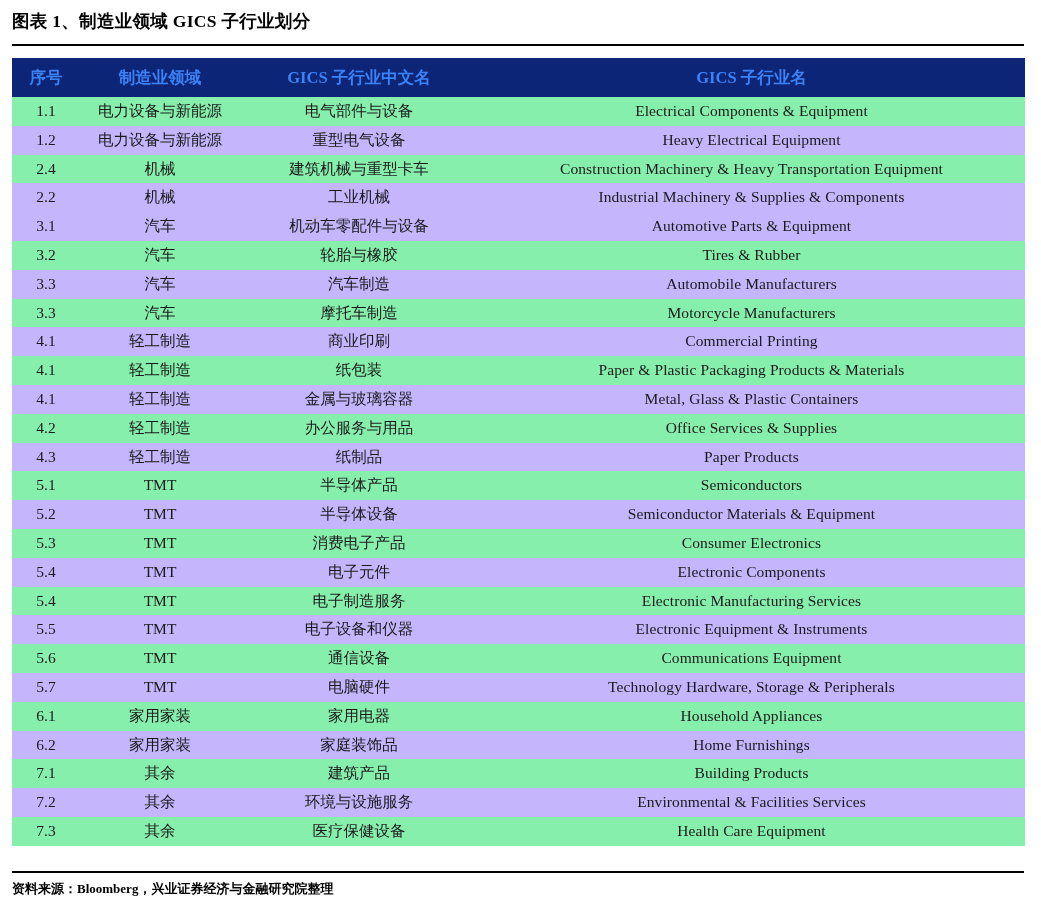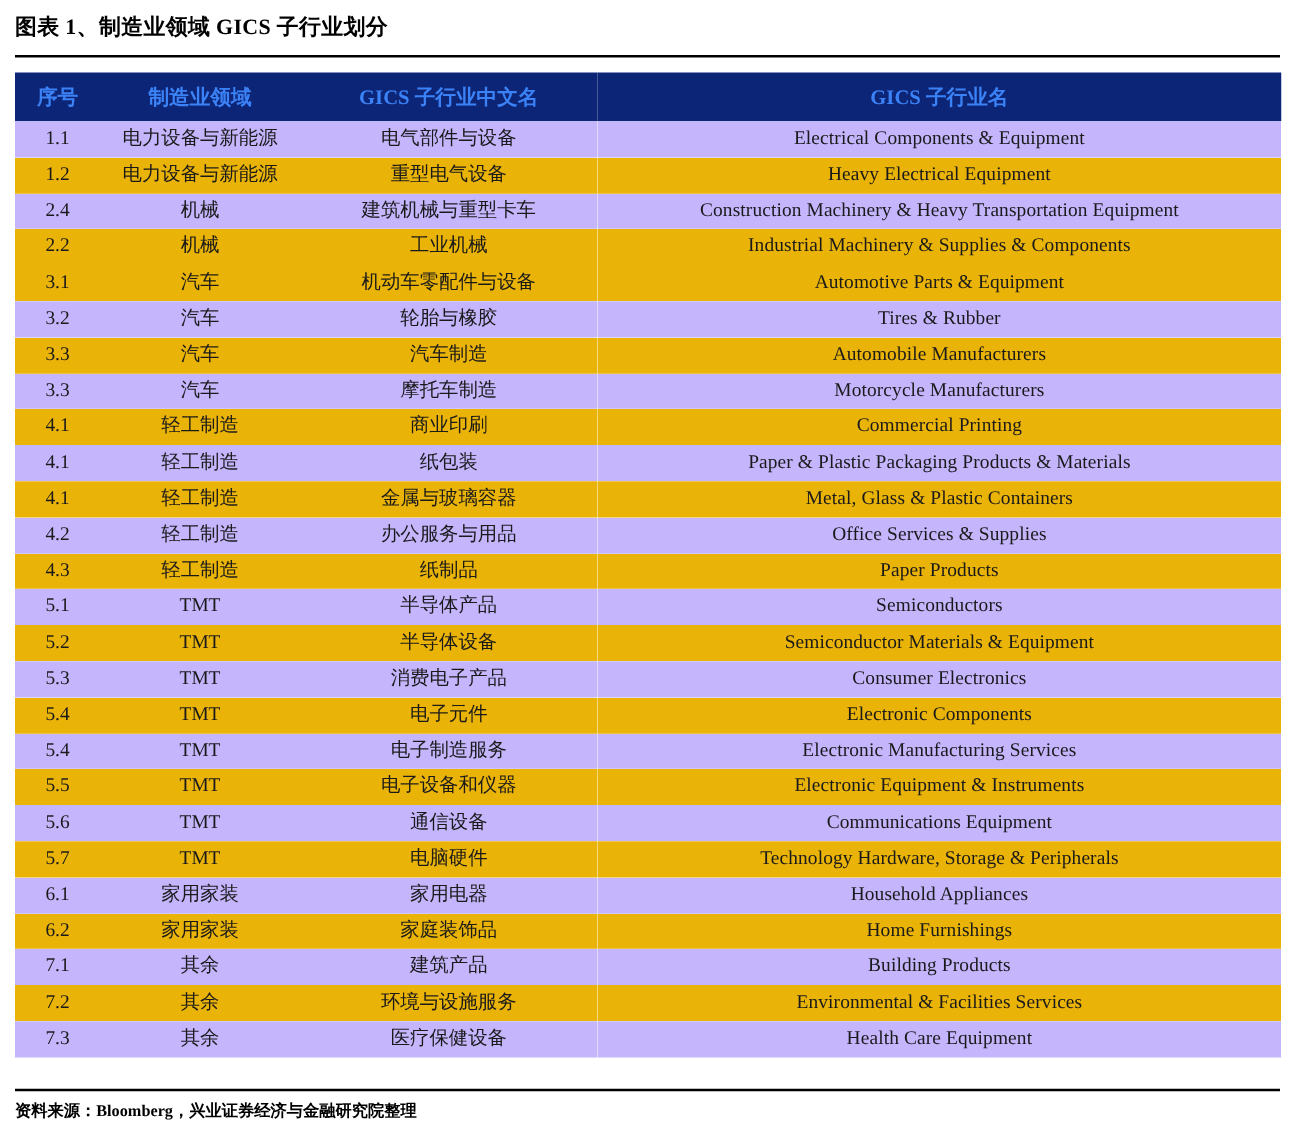--- a/index.html
+++ b/index.html
@@ -86,7 +86,7 @@
     white-space: nowrap;
     overflow: hidden;
   }
-  table.gics tbody tr.odd  td { background: #c4b5fd; }
+  table.gics tbody tr.odd  td { background: #86efac; }
   table.gics tbody tr.even td { background: #eab308; }
 
   td.col-no { font-size: 15px; }

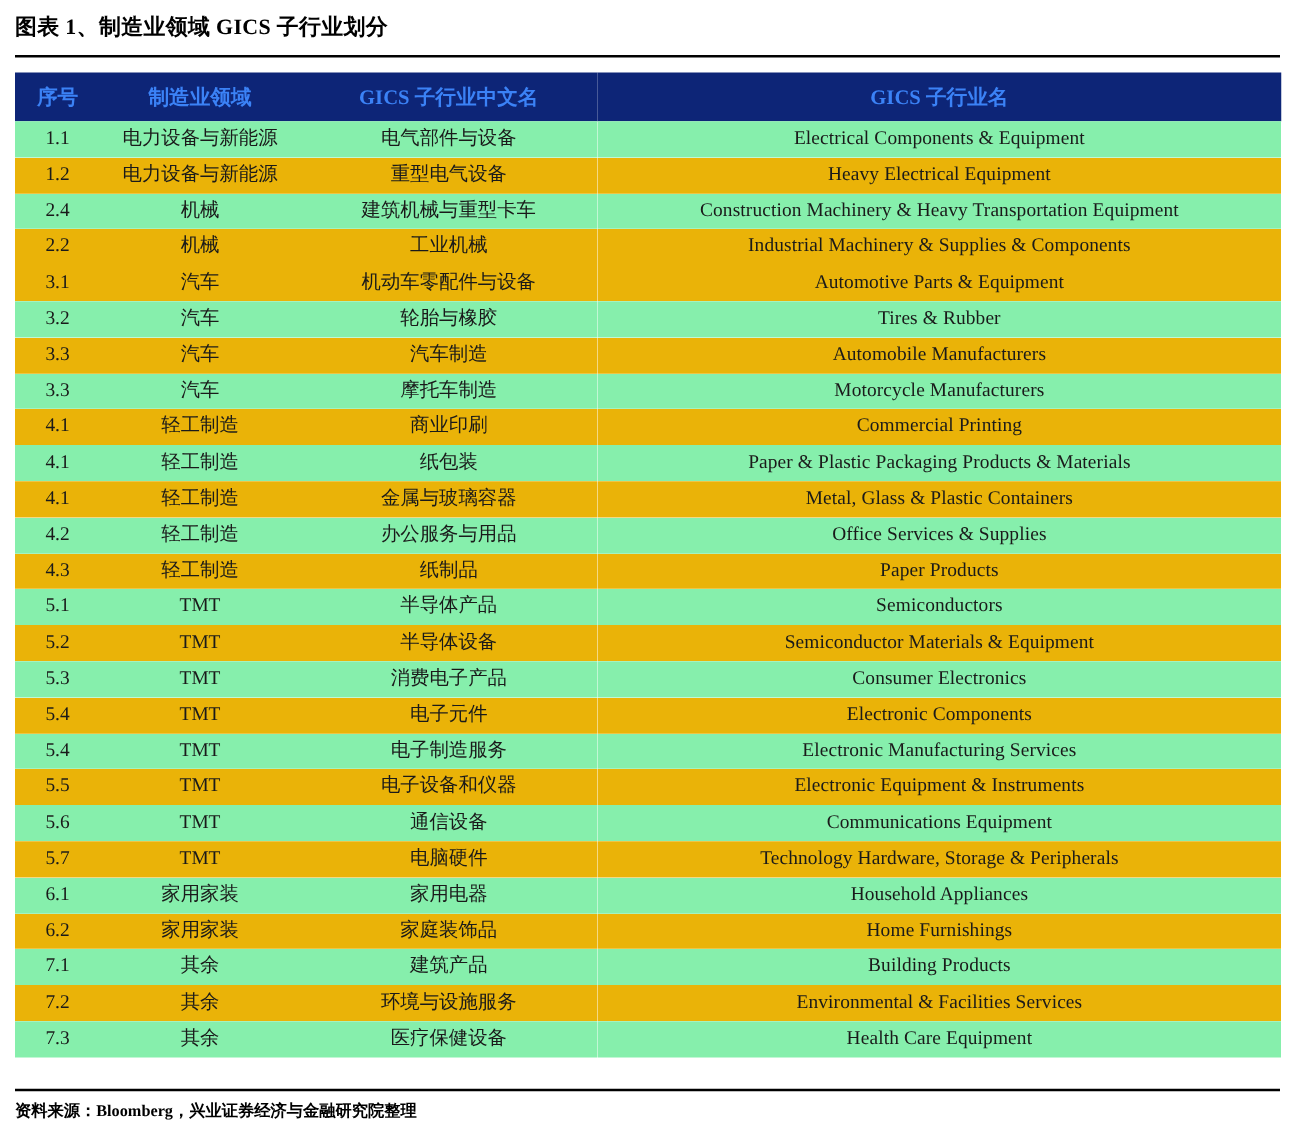--- a/index.html
+++ b/index.html
@@ -87,7 +87,7 @@
     overflow: hidden;
   }
   table.gics tbody tr.odd  td { background: #86efac; }
-  table.gics tbody tr.even td { background: #eab308; }
+  table.gics tbody tr.even td { background: #c4b5fd; }
 
   td.col-no { font-size: 15px; }
   td.col-en { font-size: 15.5px; letter-spacing: 0.1px; }

